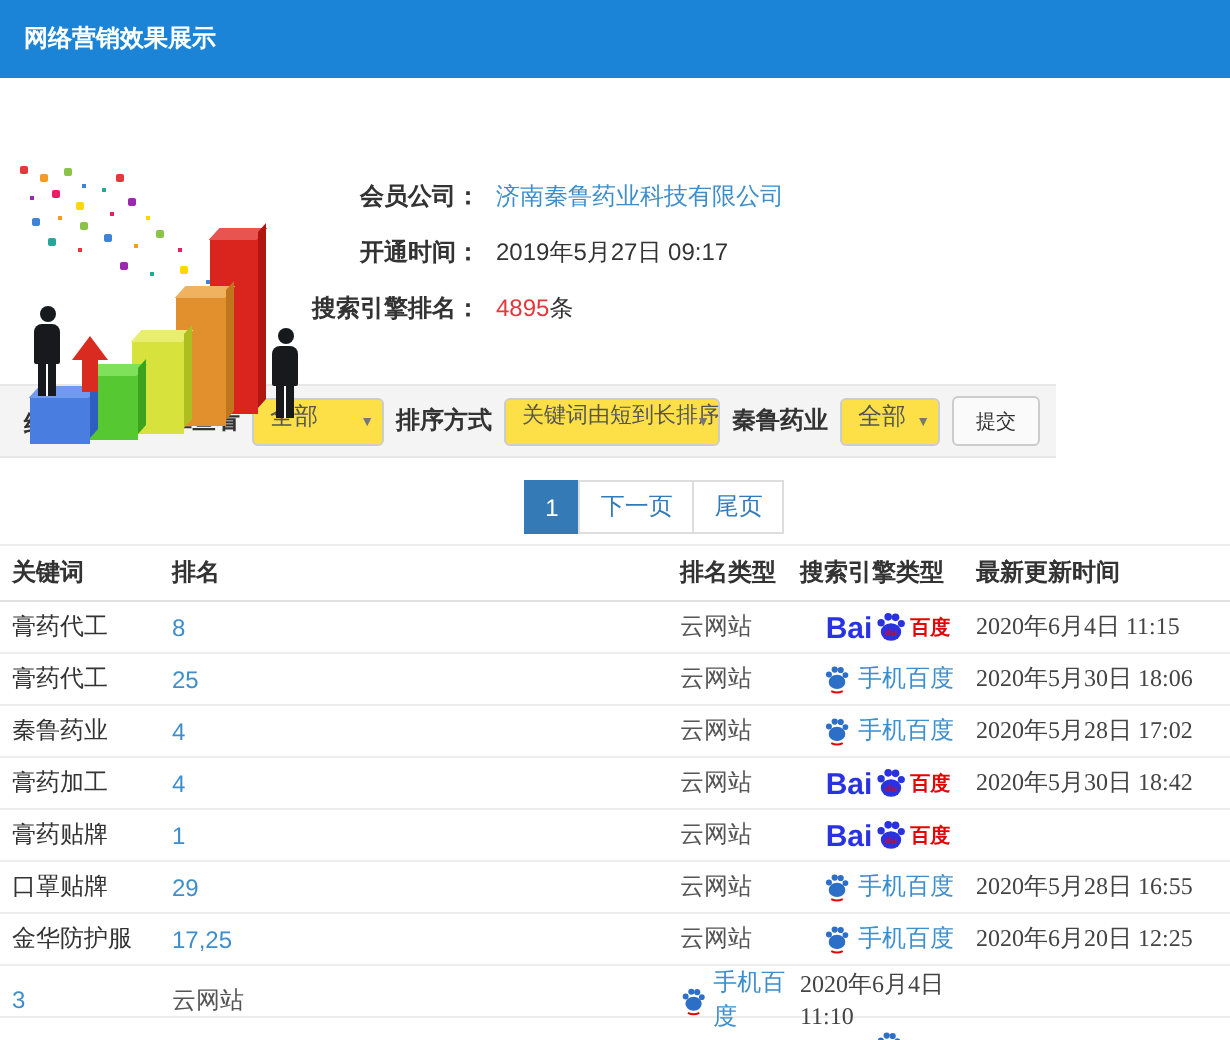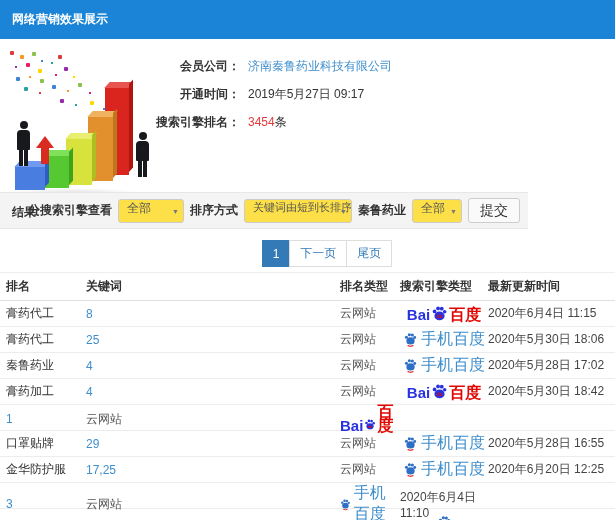--- a/index.html
+++ b/index.html
@@ -146,7 +146,7 @@
     </div>
   </div>
 
-  <div style="padding-top:12px;">
+  <div style="padding-top:12px;margin-top:32px;">
     <div class="info-row">
       <span class="info-label">会员公司：</span>
       <span class="info-value"><a class="link">济南秦鲁药业科技有限公司</a></span>

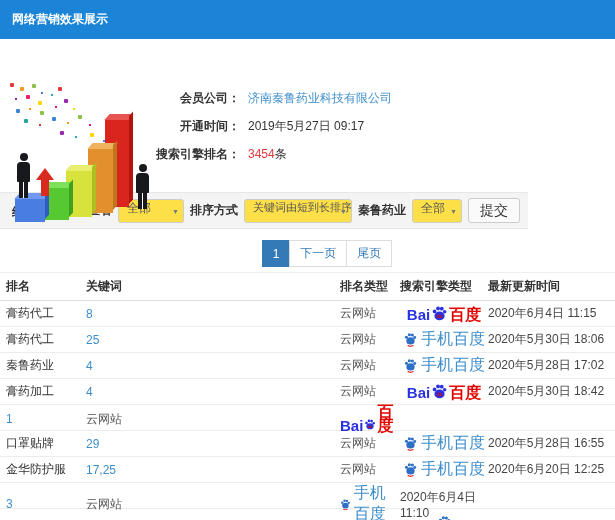--- a/index.html
+++ b/index.html
@@ -158,7 +158,7 @@
     <div class="info-row">
       <span class="info-label">搜索引擎排名：</span>
       <span class="info-value">
-        <span class="red-count">3454</span><span>条</span>
+        <span class="red-count">4895</span><span>条</span>
       </span>
     </div>
   </div>

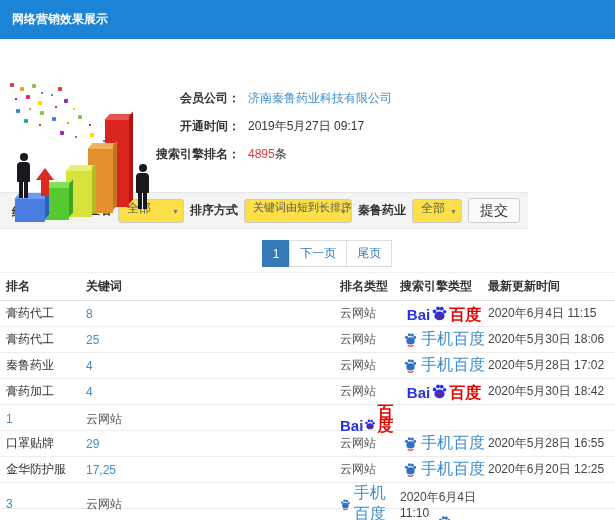--- a/index.html
+++ b/index.html
@@ -71,7 +71,7 @@
   .sel-sort { width:108px; font-size:11px; }
   .sel-type { width:50px; }
   .btn-submit { height:25px; padding:0 11px; background:#fafafa; border:1px solid #ccc;
-    border-radius:3px; color:#333; cursor:pointer; font-size:14px; }
+    border-radius:3px; color:#333; cursor:pointer; font-size:10px; }
 
   
   .pagination { position:absolute; left:0; top:240px; width:615px;

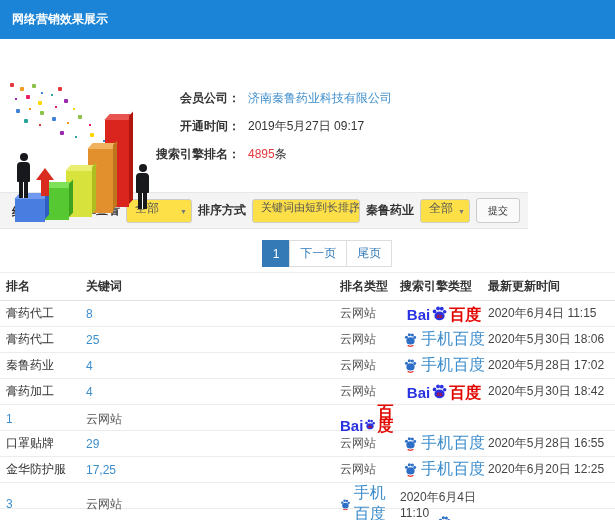--- a/index.html
+++ b/index.html
@@ -195,8 +195,8 @@
 <div class="table">
 
   <div class="trow thead">
+    <span>关键词</span>
     <span>排名</span>
-    <span>关键词</span>
     <span>排名类型</span>
     <span>搜索引擎类型</span>
     <span>最新更新时间</span>

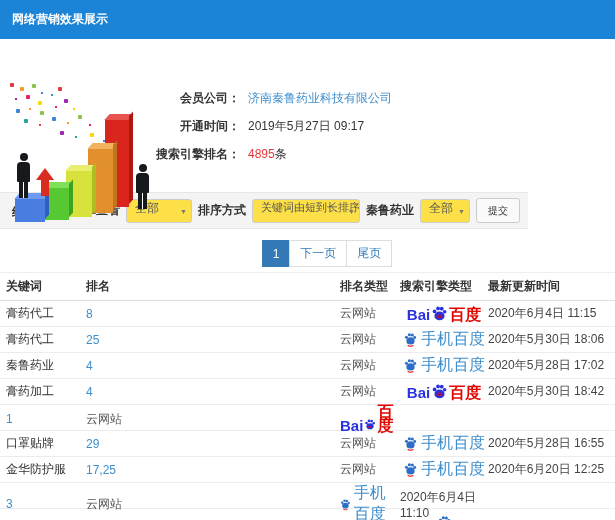--- a/index.html
+++ b/index.html
@@ -93,7 +93,7 @@
 
   .baidu-logo { display:flex; align-items:flex-end; gap:1px; }
   .baidu-bai { color:#2932e1; font-weight:bold; font-size:15px; line-height:14px; }
-  .baidu-cn { color:#e10601; font-weight:bold; font-size:16px; line-height:14px; }
+  .baidu-cn { color:#e10601; font-weight:bold; font-size:10px; line-height:14px; }
   .shouji-label { color:#3e8ecc; font-size:16px; }
 
   .paw { display:block; }

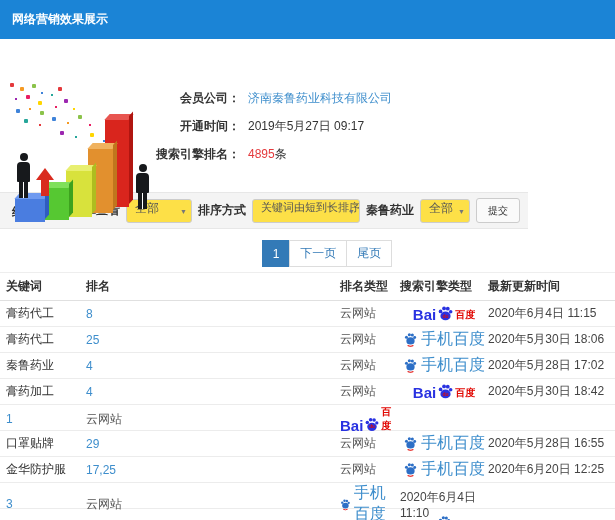--- a/index.html
+++ b/index.html
@@ -89,7 +89,7 @@
   .cell-rank { color:#3e8ecc; cursor:pointer; }
   .cell-type { color:#555; }
   .cell-engine { display:flex; align-items:center; justify-content:center; gap:3px; }
-  .cell-time { color:#444; }
+  .cell-time { color:#444;font-family:Liberation Serif, serif; }
 
   .baidu-logo { display:flex; align-items:flex-end; gap:1px; }
   .baidu-bai { color:#2932e1; font-weight:bold; font-size:15px; line-height:14px; }

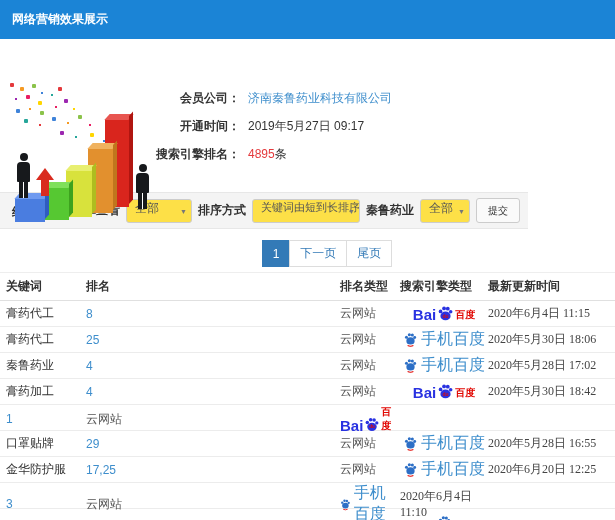--- a/index.html
+++ b/index.html
@@ -94,7 +94,7 @@
   .baidu-logo { display:flex; align-items:flex-end; gap:1px; }
   .baidu-bai { color:#2932e1; font-weight:bold; font-size:15px; line-height:14px; }
   .baidu-cn { color:#e10601; font-weight:bold; font-size:10px; line-height:14px; }
-  .shouji-label { color:#3e8ecc; font-size:16px; }
+  .shouji-label { color:#3e8ecc; font-size:12px; }
 
   .paw { display:block; }
 </style>

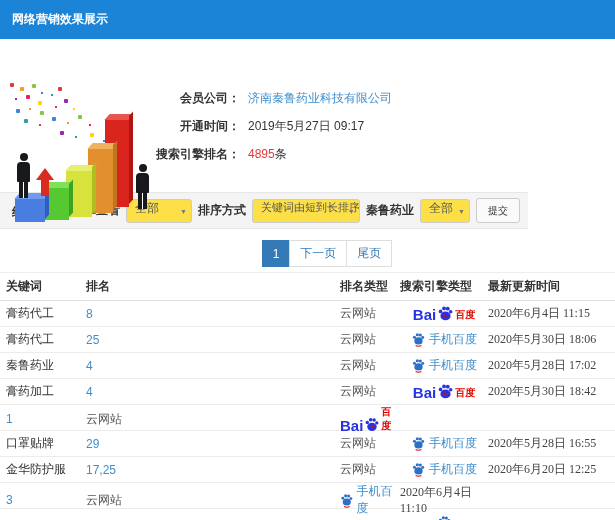--- a/index.html
+++ b/index.html
@@ -281,6 +281,7 @@
   </div>
 
   <div class="trow">
+    <span>膏药贴牌</span>
     <span class="cell-rank">1</span>
     <span class="cell-type">云网站</span>
     <span class="cell-engine">

